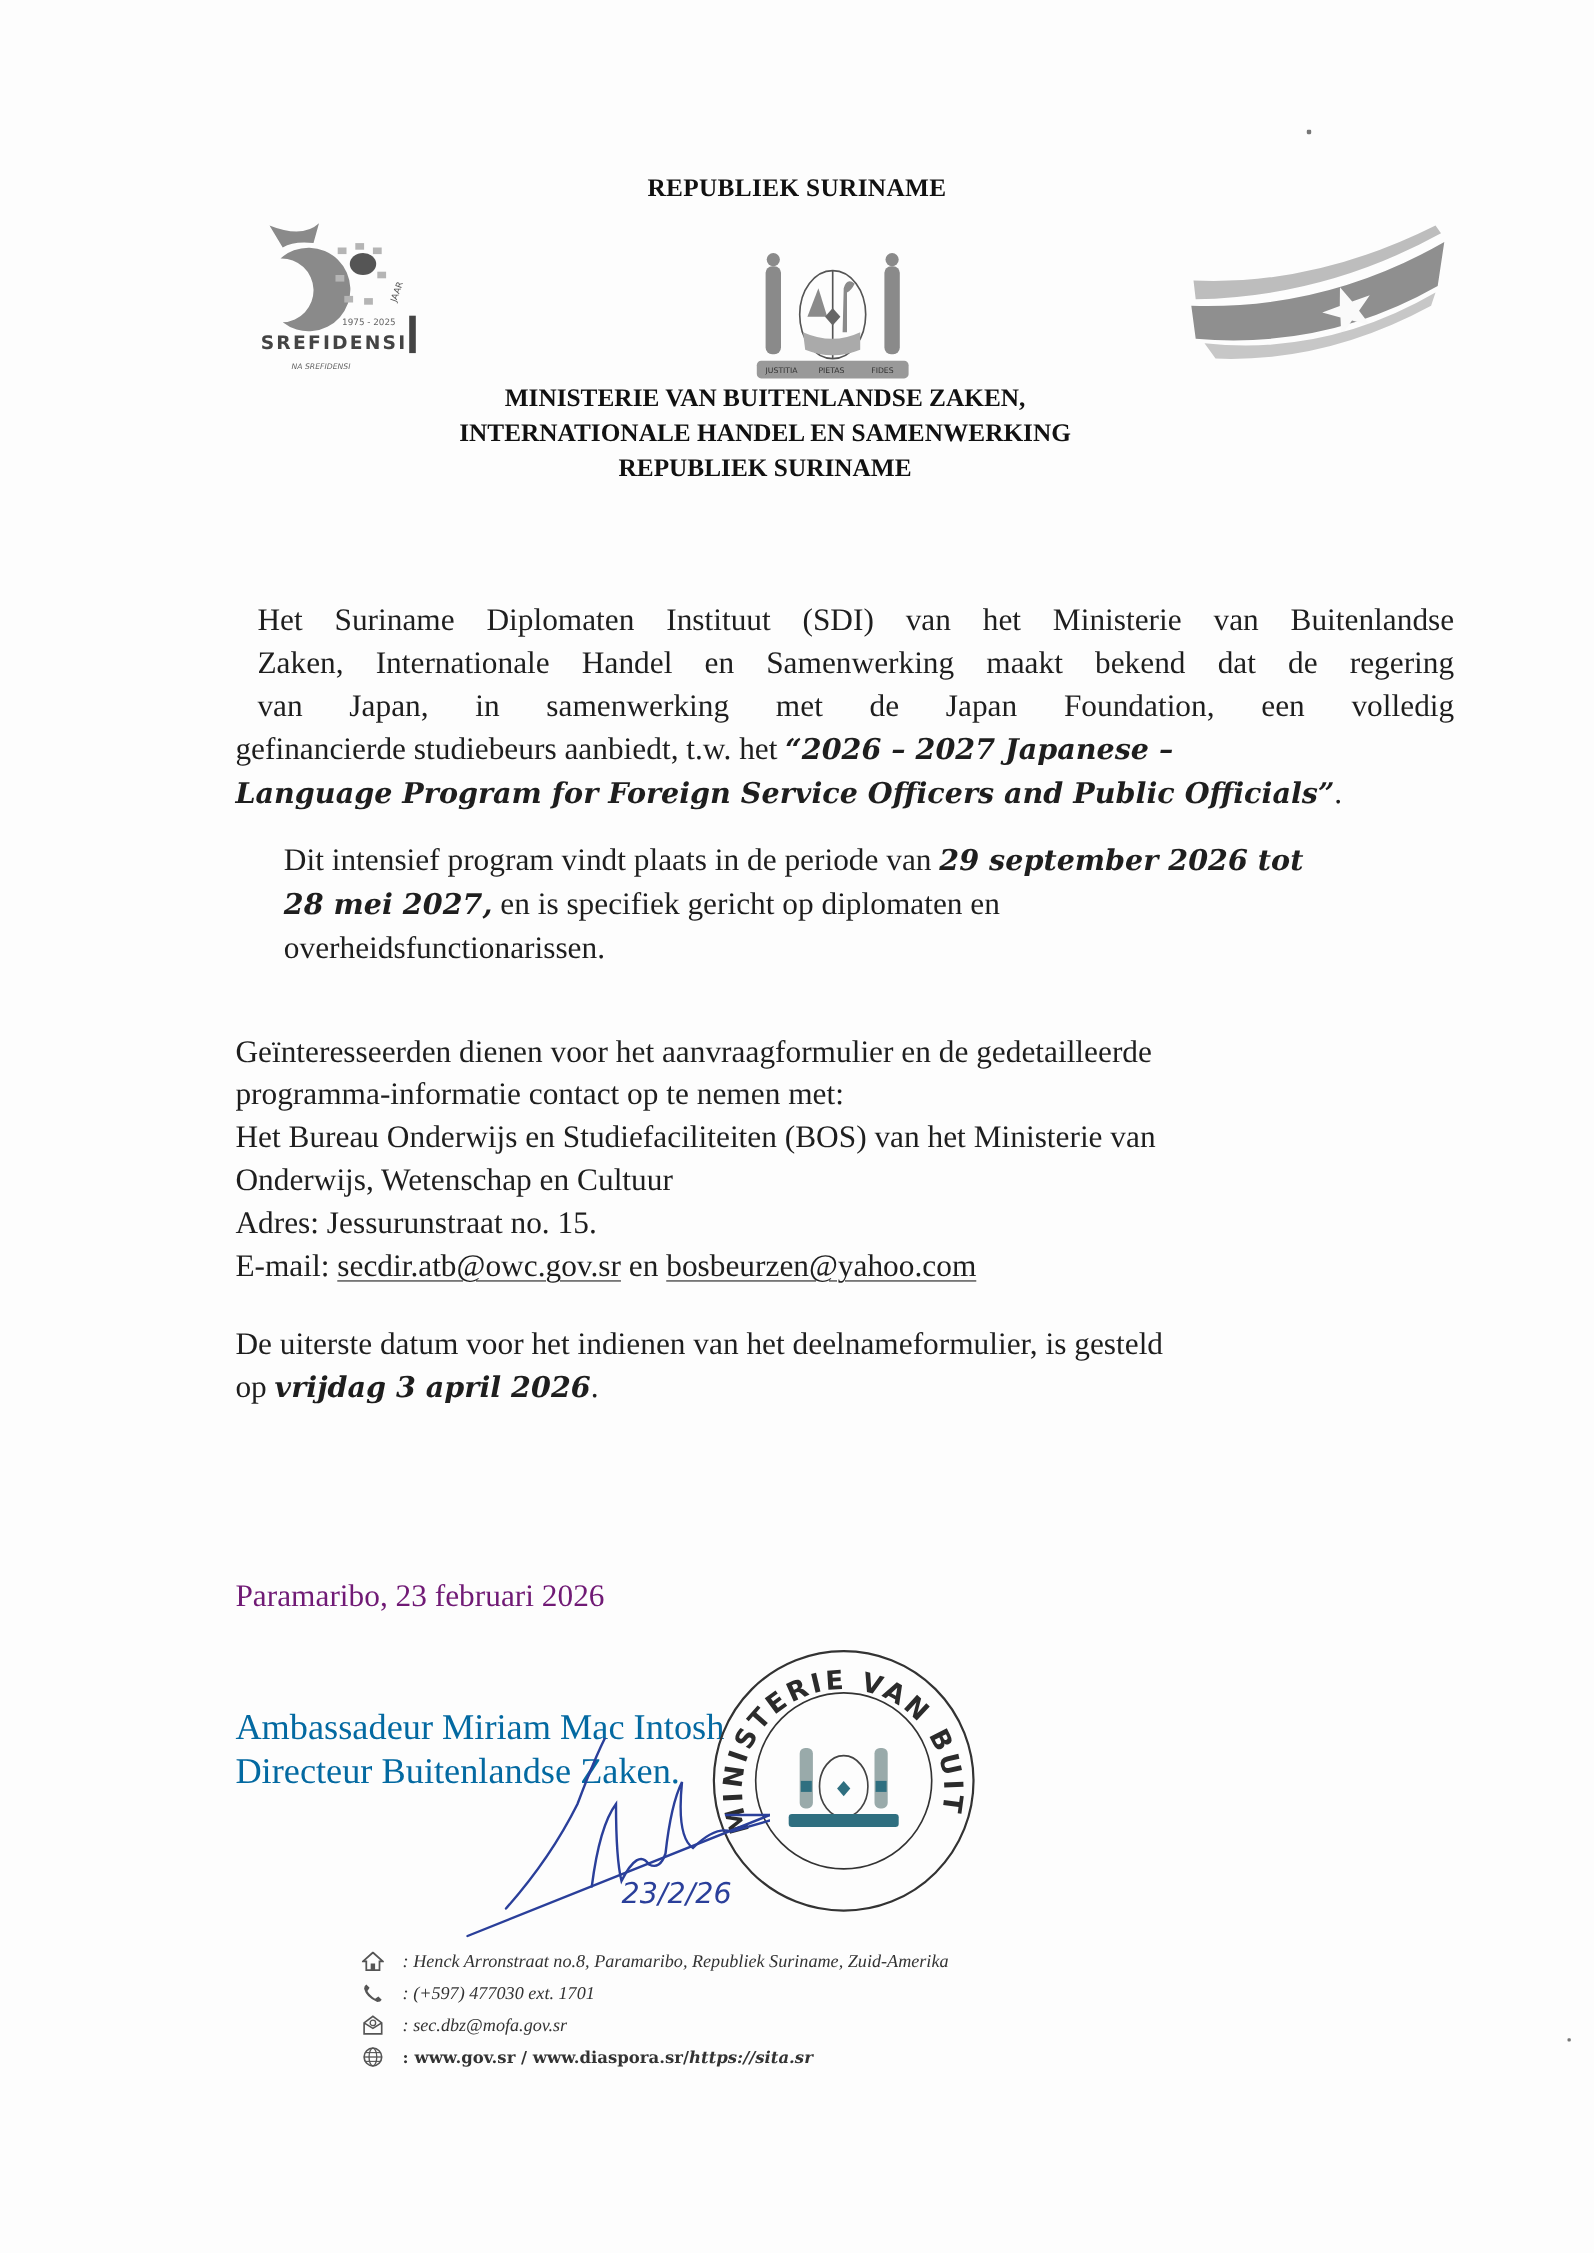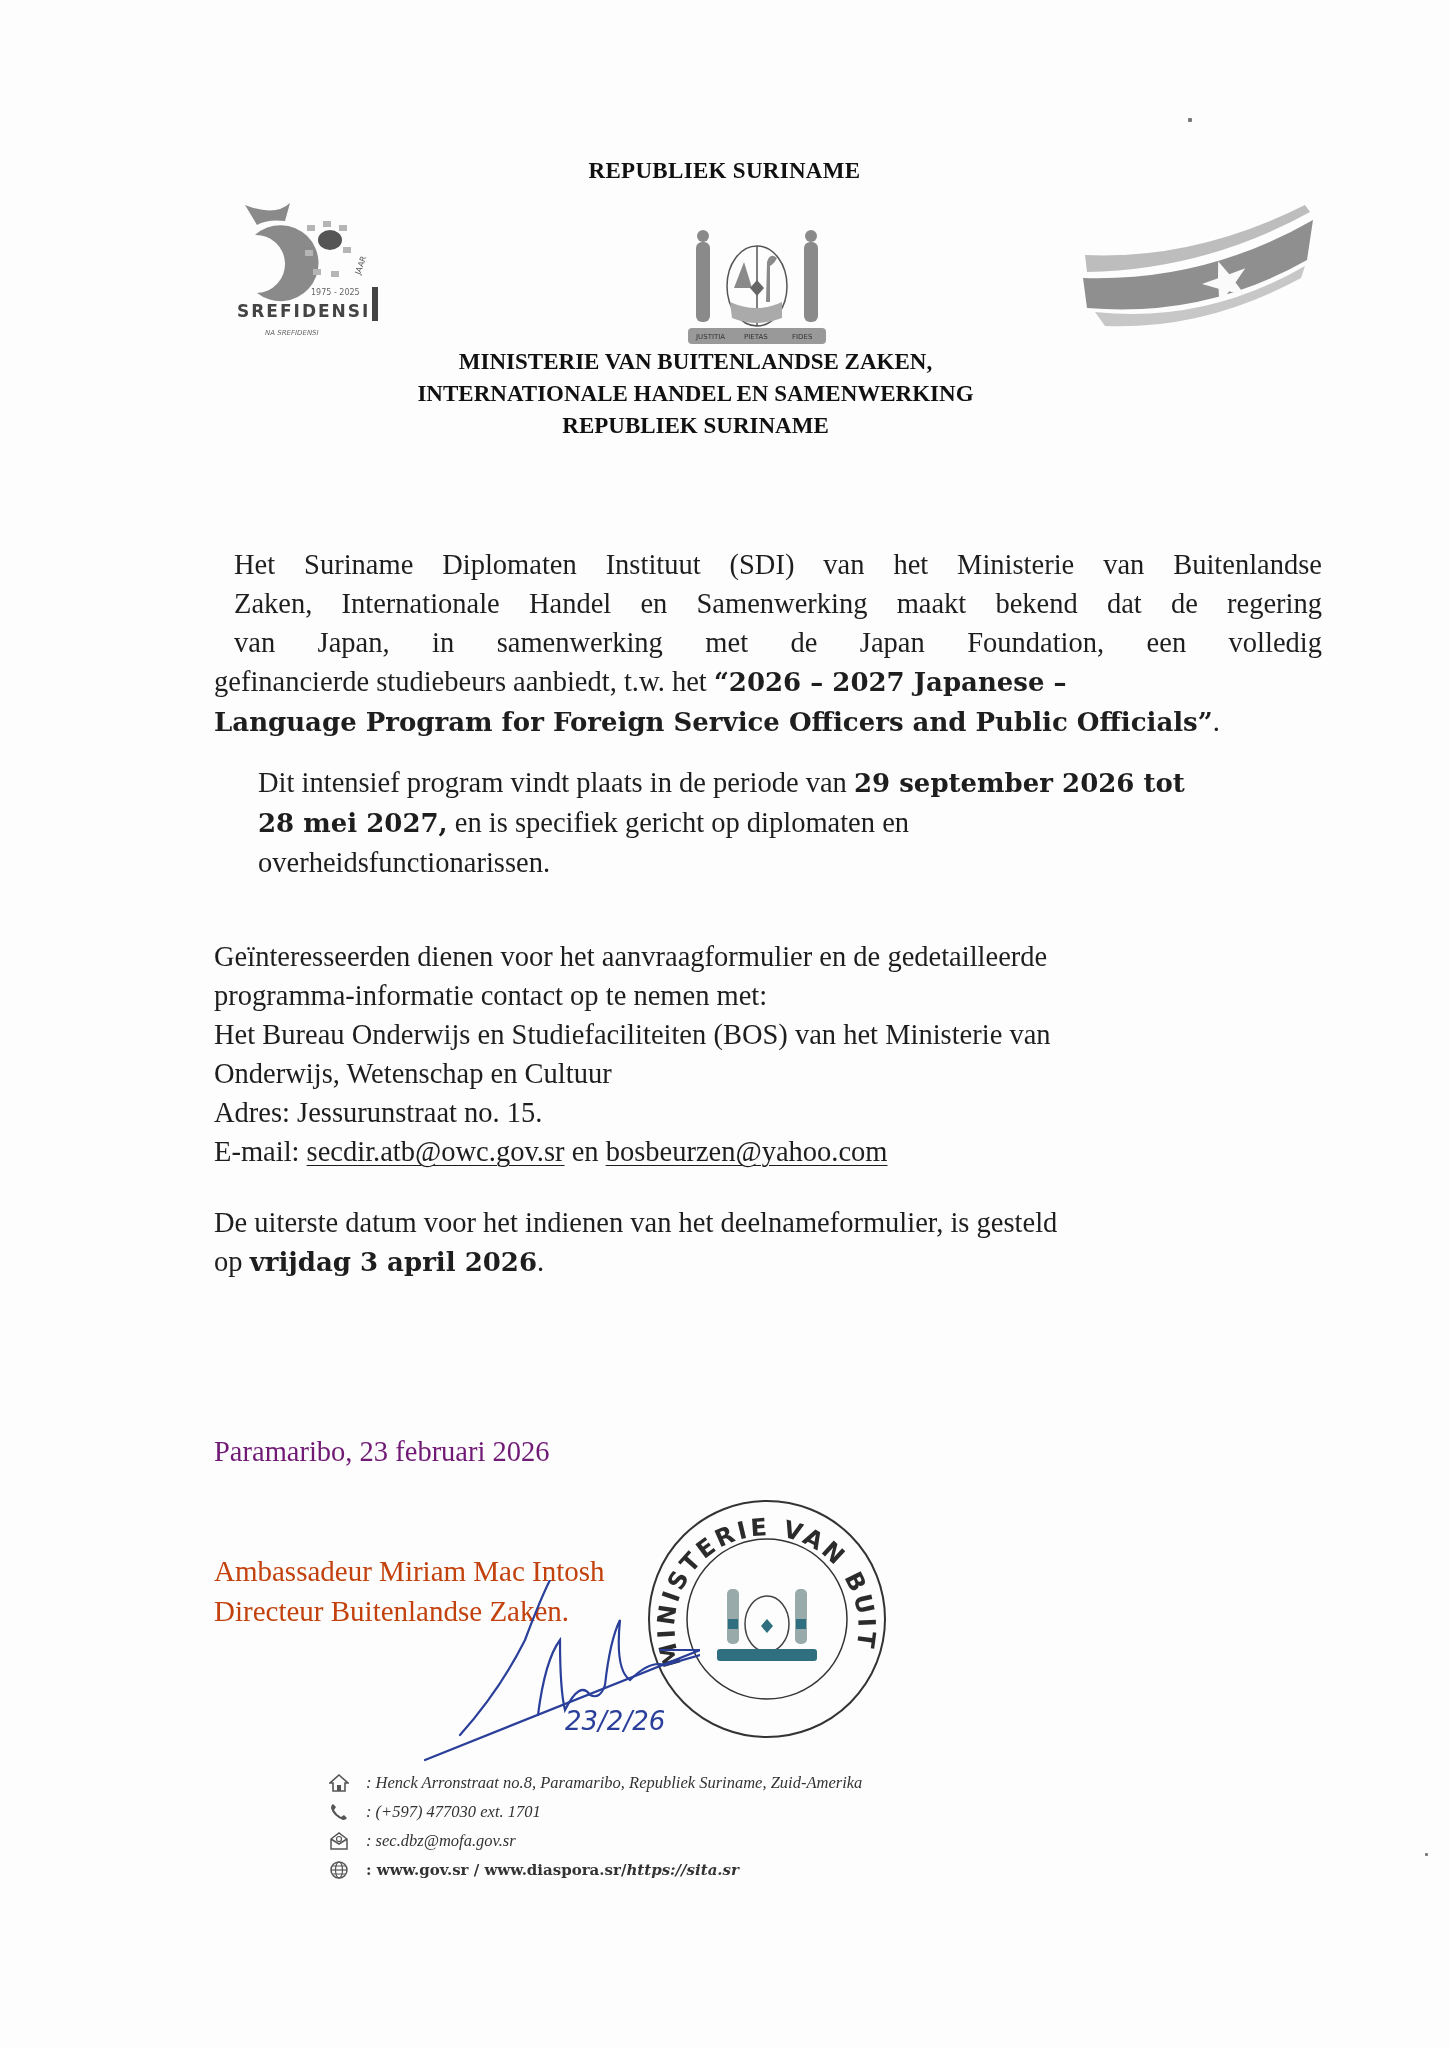--- a/index.html
+++ b/index.html
@@ -29,7 +29,7 @@
   .p2 { top: 763px; margin-left: 44px; }
   .p3 { top: 937px; }
   .p4 { top: 1203px; }
-  b, .bold { font-weight: bold; font-family: "DejaVu Serif", serif; font-size: 26px; }
+  b, .bold { font-weight: bold; font-family: "DejaVu Serif", serif; font-size: 26px; font-style: italic; }
   .email-link { text-decoration: underline; text-decoration-thickness: 1px; text-underline-offset: 4px; }
   .date-line {
     position: absolute; left: 214px; top: 1436px;

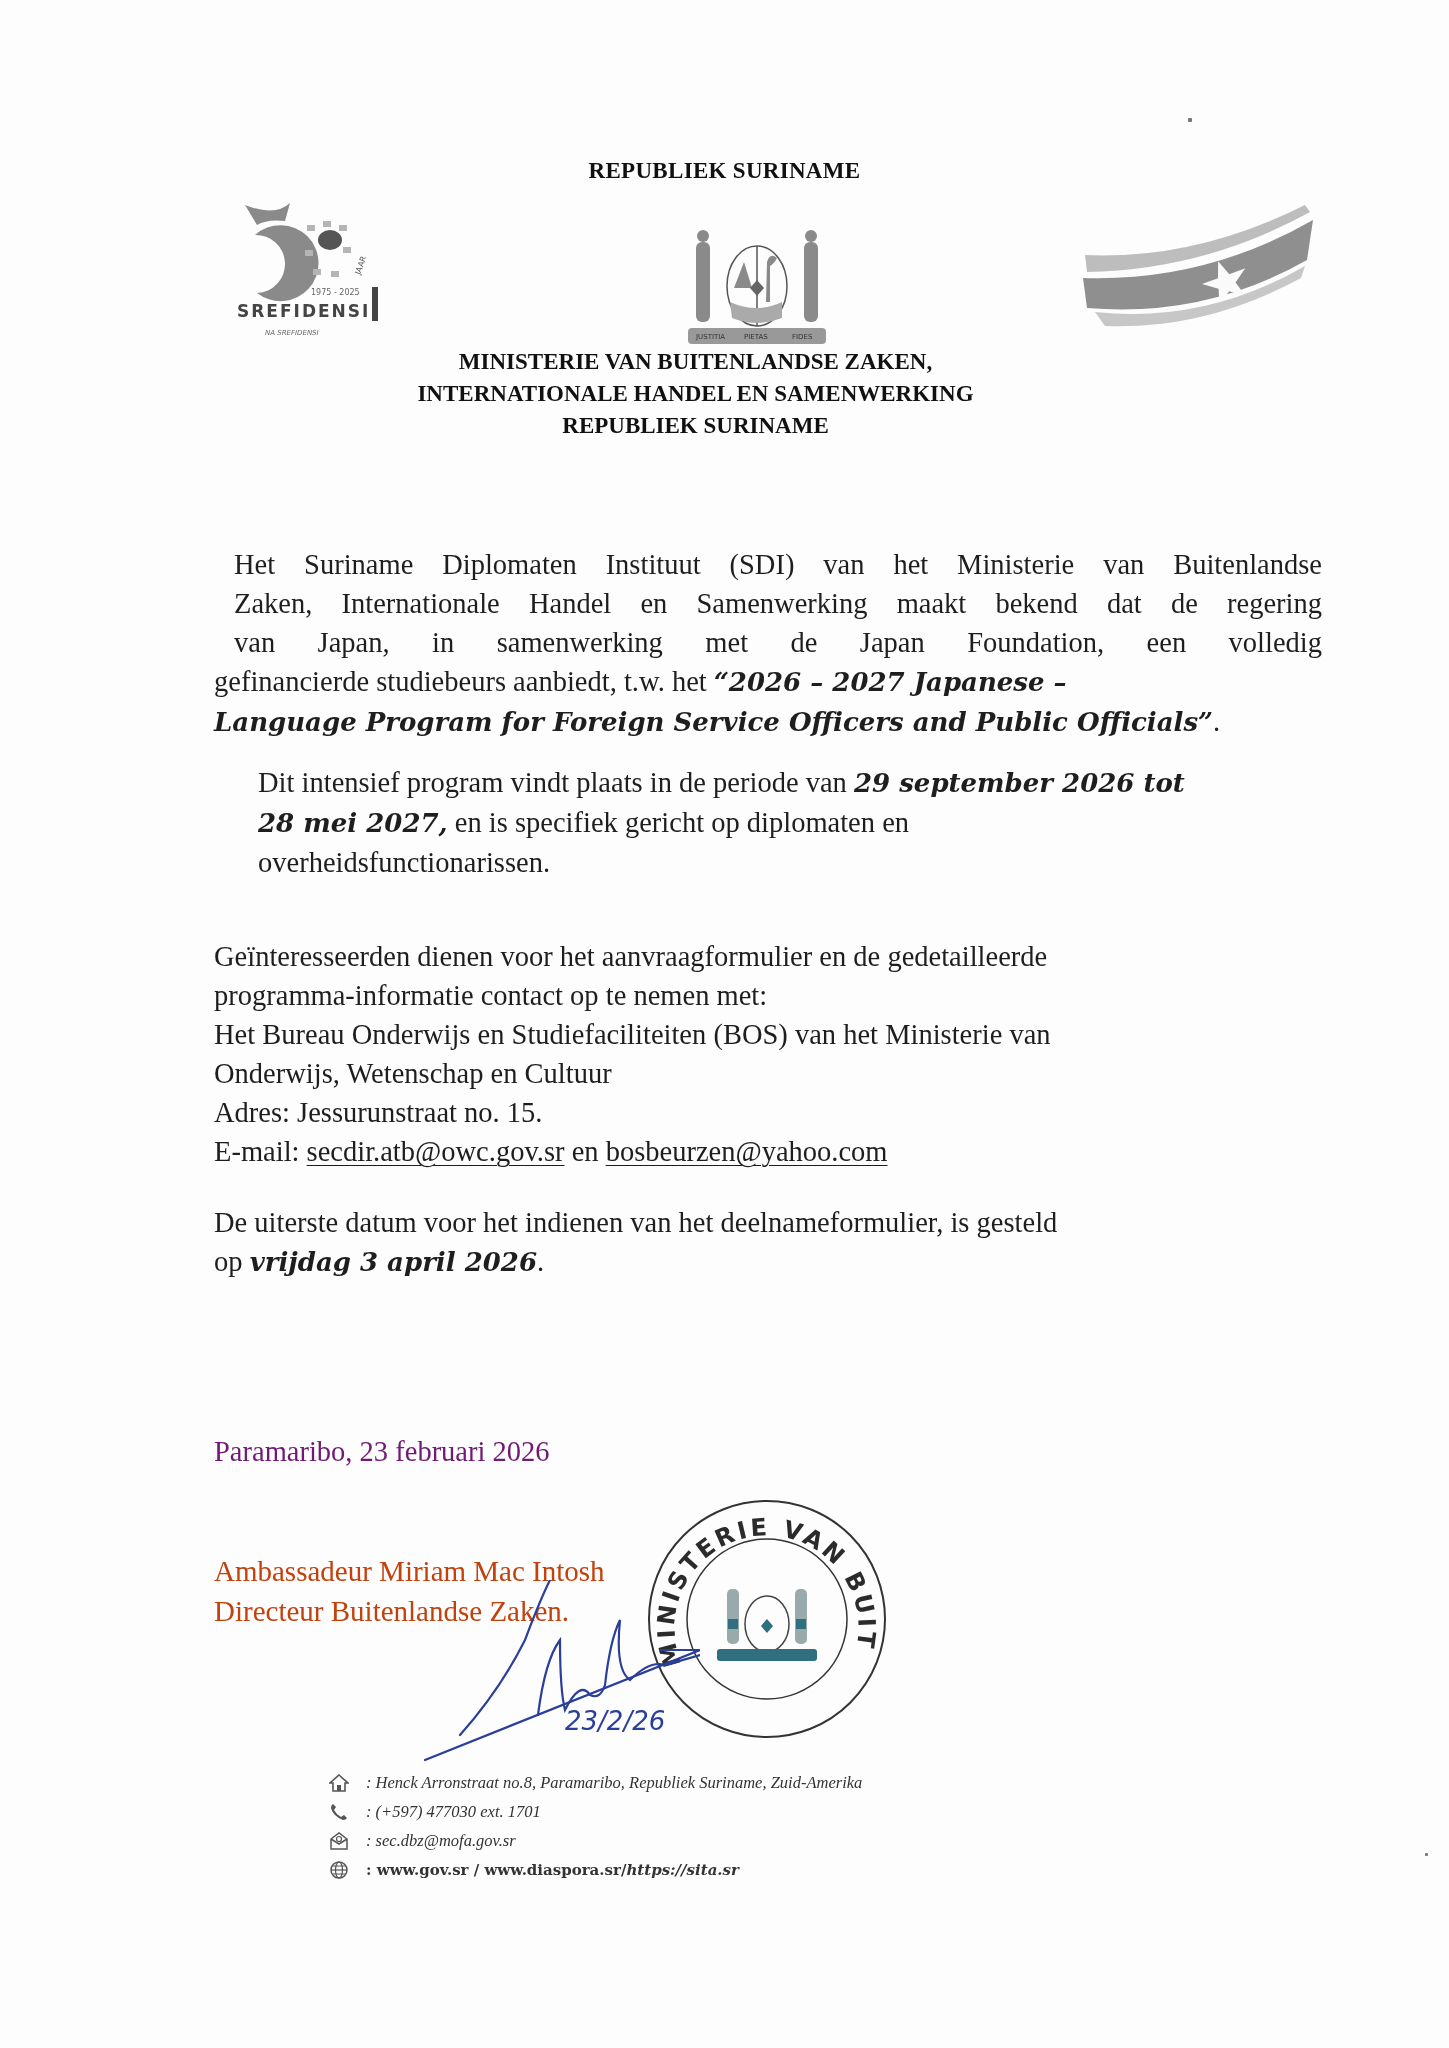--- a/index.html
+++ b/index.html
@@ -37,7 +37,7 @@
   }
   .sig-block {
     position: absolute; left: 214px; top: 1551px;
-    font-family: "Liberation Serif", serif; font-size: 29px; line-height: 40px; color: #c2410c;
+    font-family: "Liberation Serif", serif; font-size: 33px; line-height: 40px; color: #0369a1;
   }
   .stamp { position: absolute; left: 642px; top: 1494px; width: 250px; height: 250px; }
   .signature { position: absolute; left: 410px; top: 1580px; width: 290px; height: 200px; }

